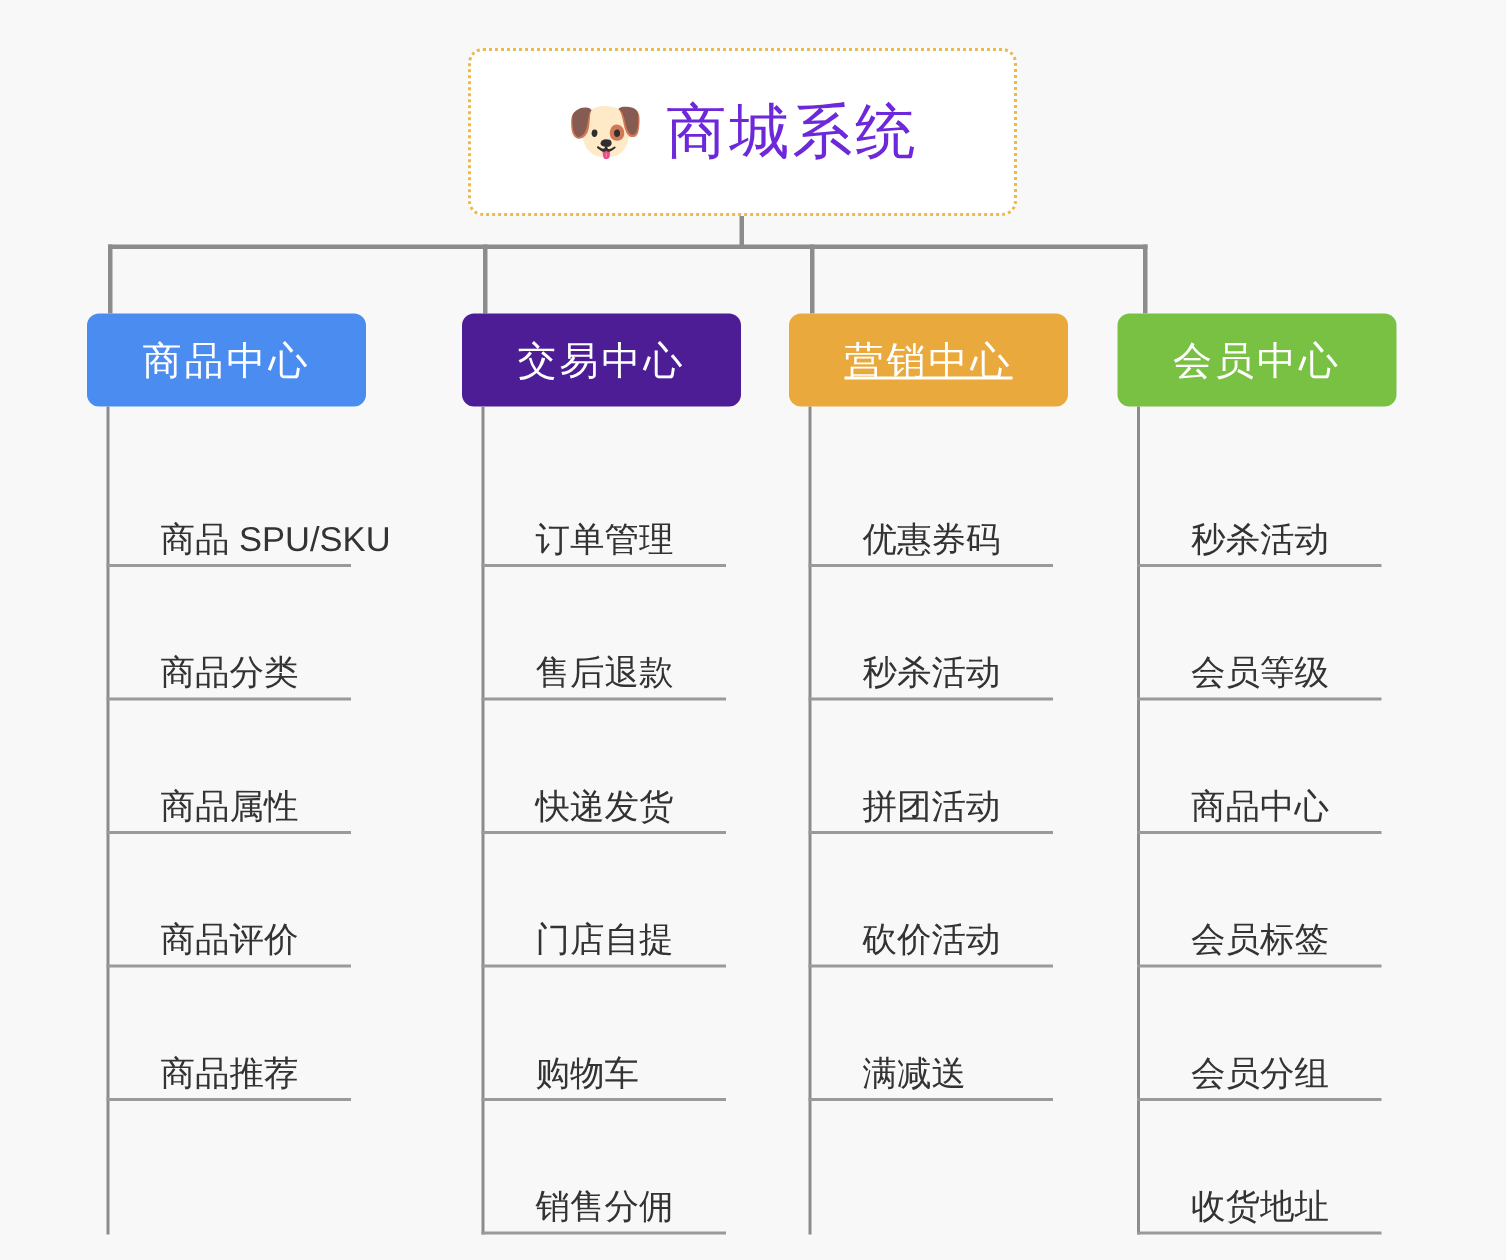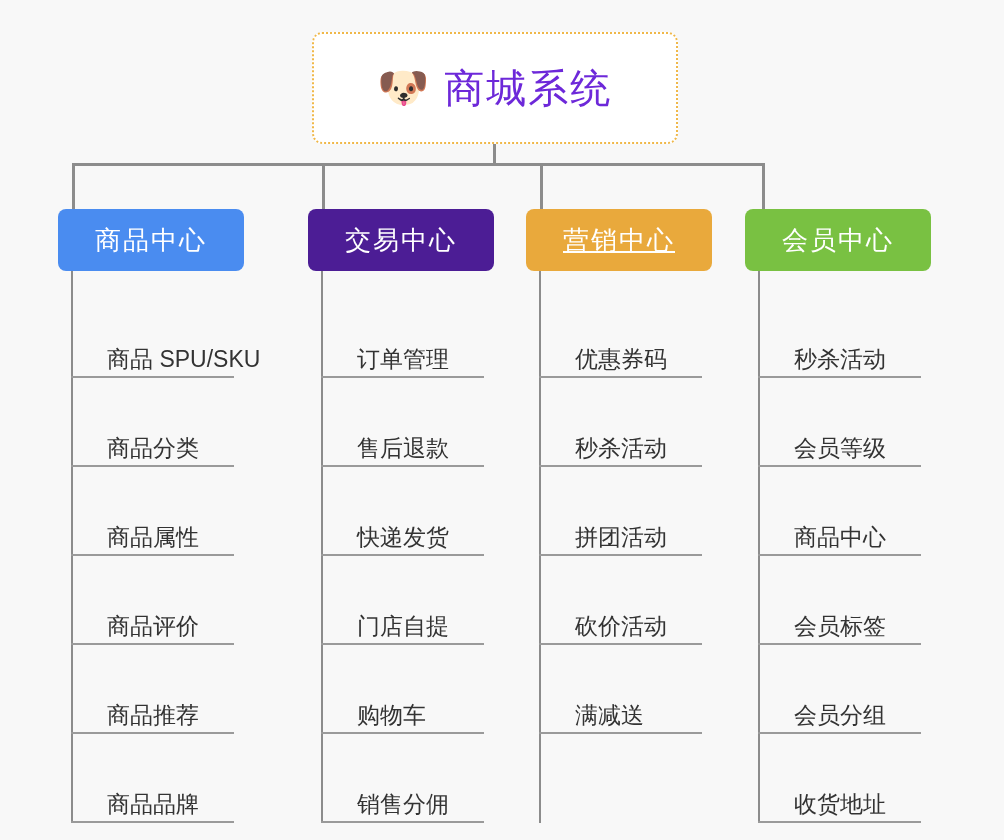--- a/index.html
+++ b/index.html
@@ -162,9 +162,6 @@
       <div class="leaf">
           <span class="leaf-label">商品推荐</span>
         </div>
-      <div class="leaf">
-          <span class="leaf-label">商品品牌</span>
-        </div>
     </div>
   </div>
 

